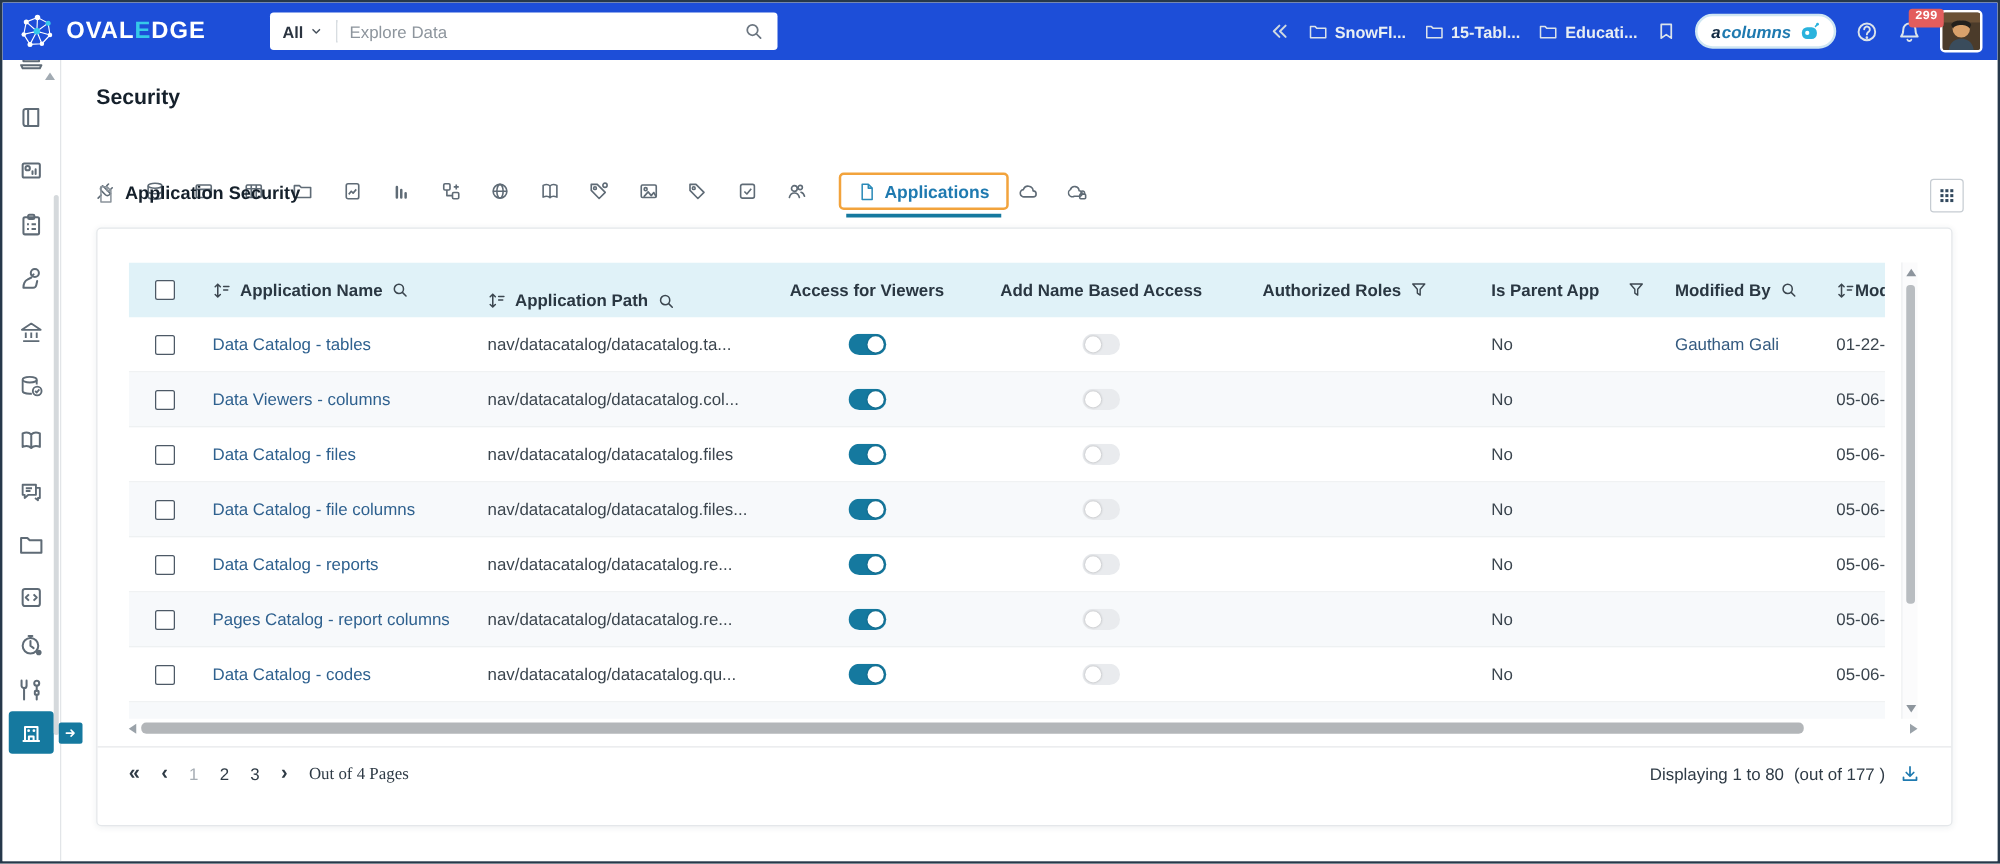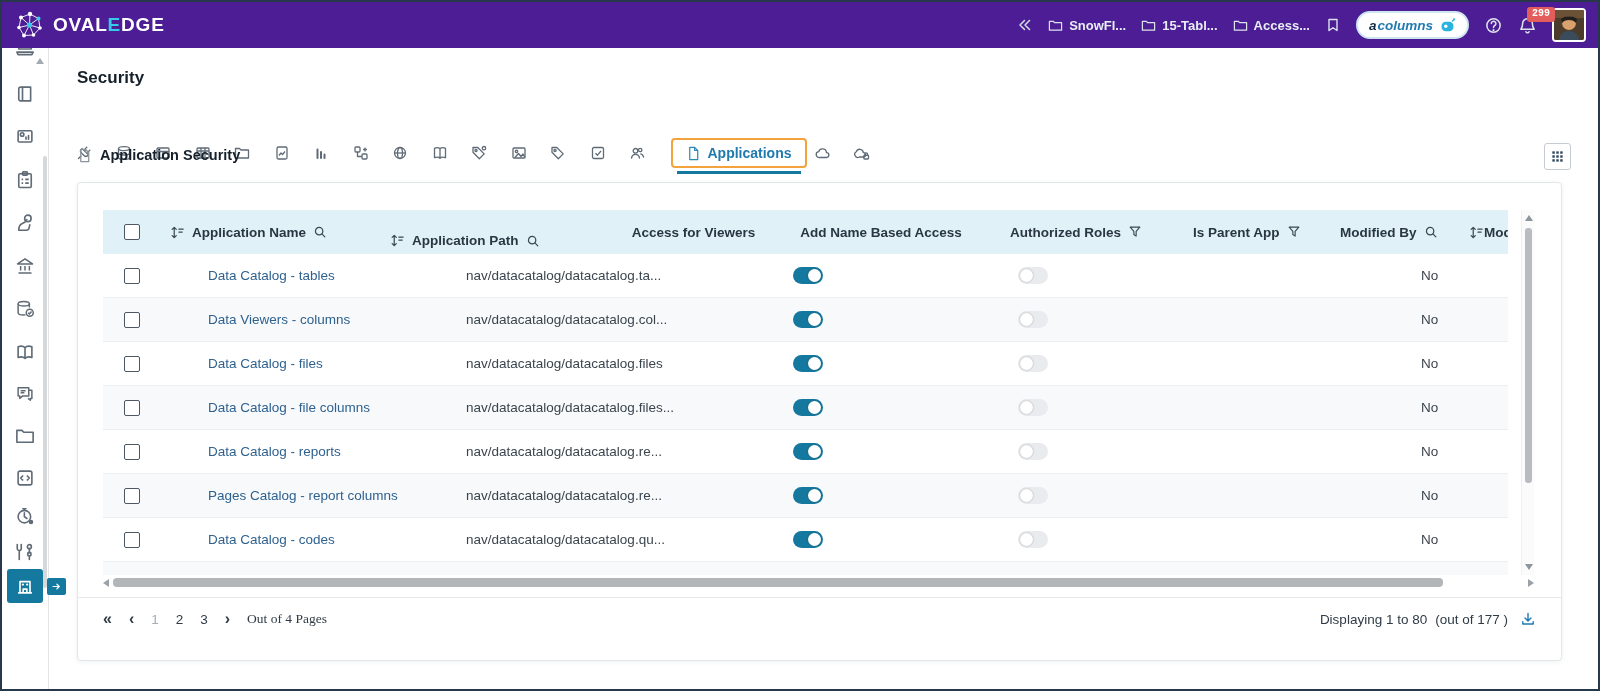--- a/index.html
+++ b/index.html
@@ -8,7 +8,7 @@
            border:2px solid #26384a; overflow:hidden; }
 
   
-  .navbar { position:absolute; top:0; left:0; right:0; height:46px; background:#4c1d95;
+  .navbar { position:absolute; top:0; left:0; right:0; height:46px; background:#1d4ed8;
             display:flex; align-items:center; z-index:30; }
   .logo { display:flex; align-items:center; gap:8px; padding-left:13px; width:205px; }
   .logo-text { font-size:19px; font-weight:bold; color:#fff; letter-spacing:.8px; }

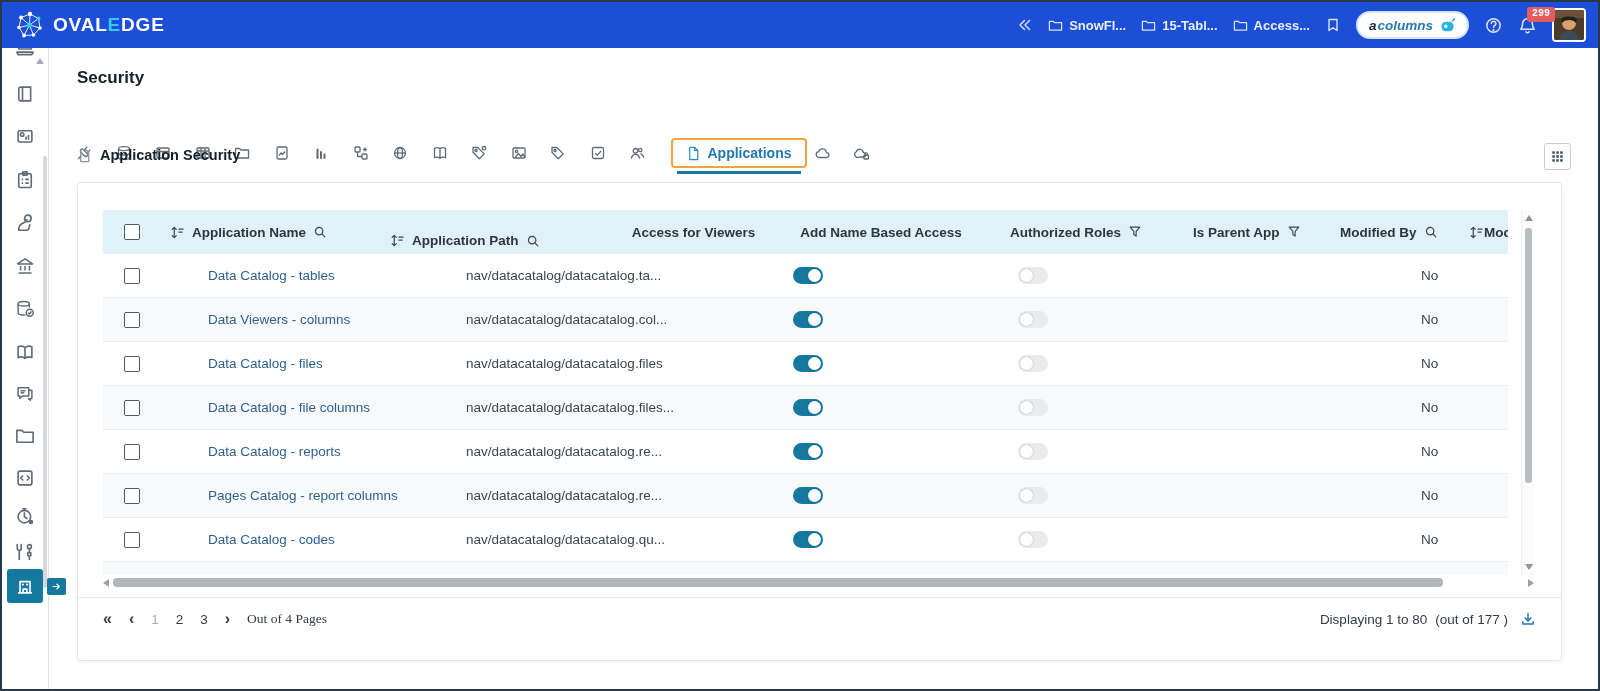--- a/index.html
+++ b/index.html
@@ -338,6 +338,19 @@
       <div class="logo-text"><span>OVAL</span><span class="e">E</span><span>DGE</span></div>
     </div>
 
+    <div class="searchbox">
+      <div class="scope">
+        <span>All</span>
+        <svg width="12" height="12">
+            <use href="#i-caret"></use>
+          </svg>
+      </div>
+      <div class="search-divider"></div>
+      <input type="text" placeholder="Explore Data" style="">
+      <svg class="search-mag" width="16" height="16">
+          <use href="#i-search"></use>
+        </svg>
+    </div>
 
     <div class="nav-right">
       <svg class="nav-chev" width="16" height="16">

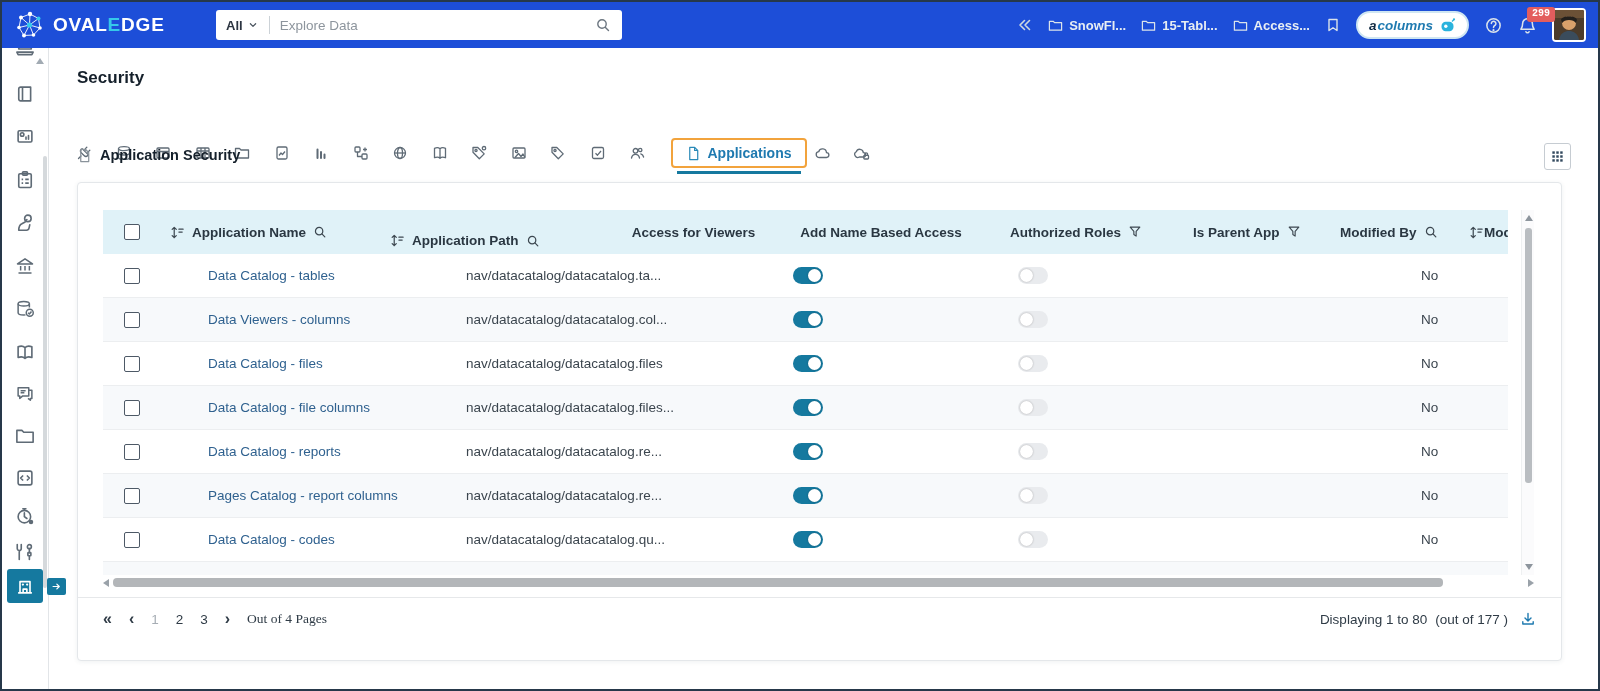--- a/index.html
+++ b/index.html
@@ -372,7 +372,7 @@
         <svg width="15" height="15">
             <use href="#i-folder"></use>
           </svg>
-        <span>Access...</span>
+        <span>Educati...</span>
       </div>
       <svg class="nav-ico" width="16" height="16">
           <use href="#i-bookmark"></use>

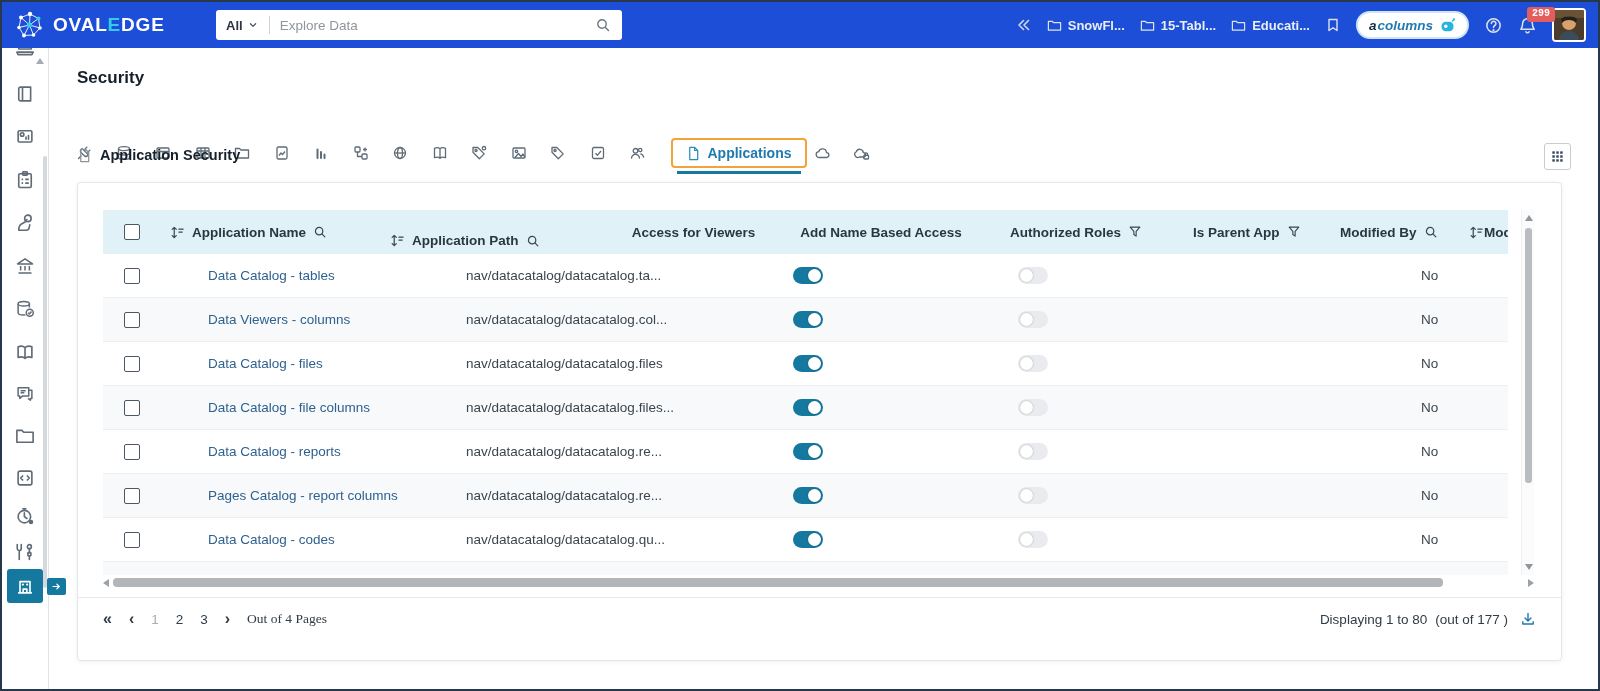--- a/index.html
+++ b/index.html
@@ -95,7 +95,7 @@
   .c-modby { color:#33597f; padding-left:24px; }
   .c-moddate { color:#3b454e; padding-left:13px; }
   .th.h-name { padding-left:9px; } .th.h-path { padding-left:14px;margin-top:17px; }
-  .th.h-parent { padding-left:22px; justify-content:flex-start; }
+  .th.h-parent { padding-left:22px; justify-content:space-between; }
   .th.h-modby { padding-left:24px; justify-content:flex-start; }
   .th.h-moddate { padding-left:13px; justify-content:flex-start; }
   .toggle { position:relative; width:30px; height:17px; border-radius:9px; display:inline-block; cursor:pointer; }

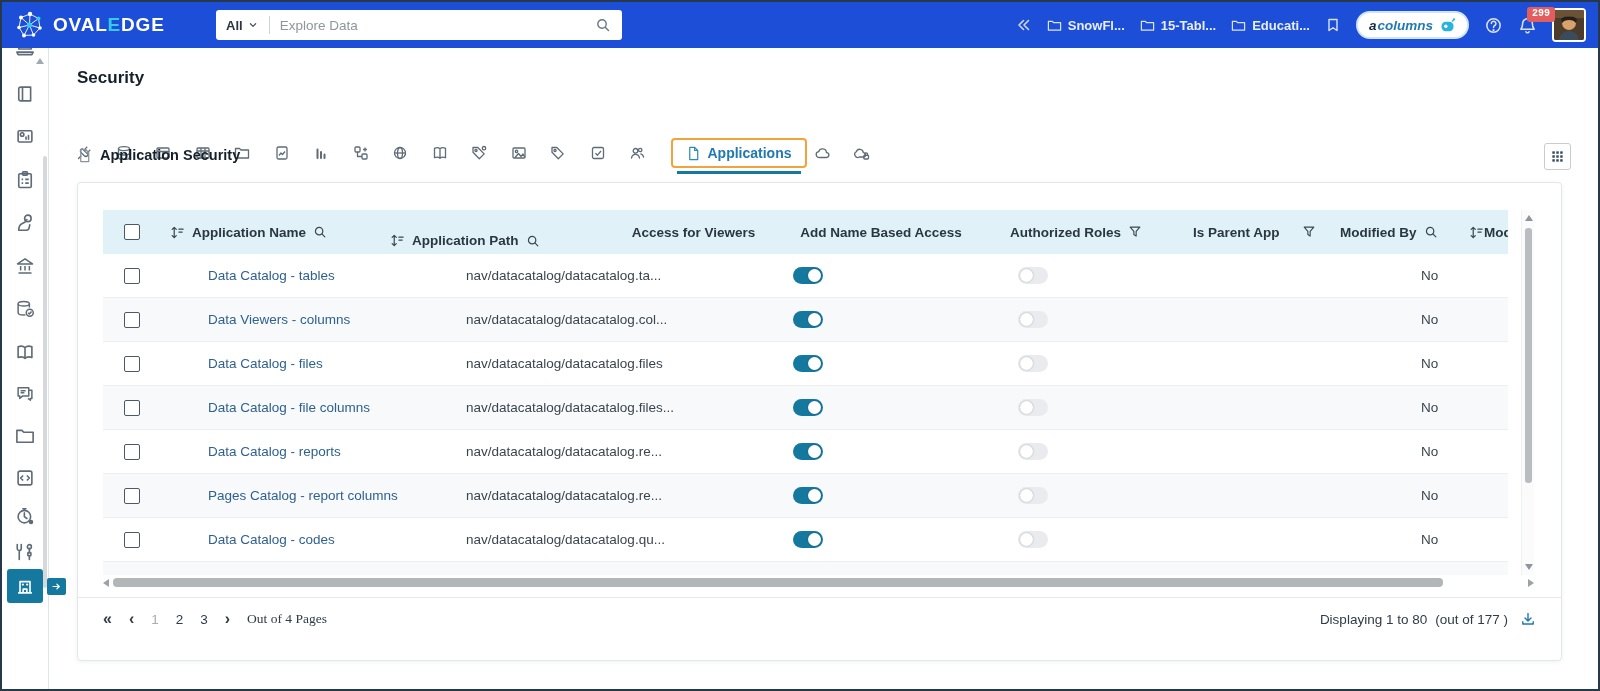--- a/index.html
+++ b/index.html
@@ -79,7 +79,7 @@
       grid-template-columns:58px 215px 230px 175px 200px 190px 145px 140px 52px;
       align-items:center; }
   .t-head { height:44px; background:#e0f2f8; font-size:13.5px; font-weight:bold; color:#2a3742; }
-  .t-row { height:44px; background:#fff; border-bottom:1px solid #eceef0; font-size:13.5px;gap:38px; }
+  .t-row { height:44px; background:#fff; border-bottom:1px solid #eceef0; font-size:13.5px; }
   .t-row:nth-child(even) { background:#f7f9fb; }
   .row-sliver { height:14px; background:#f7f9fb; }
   .th, .td { display:flex; align-items:center; overflow:hidden; white-space:nowrap; }

